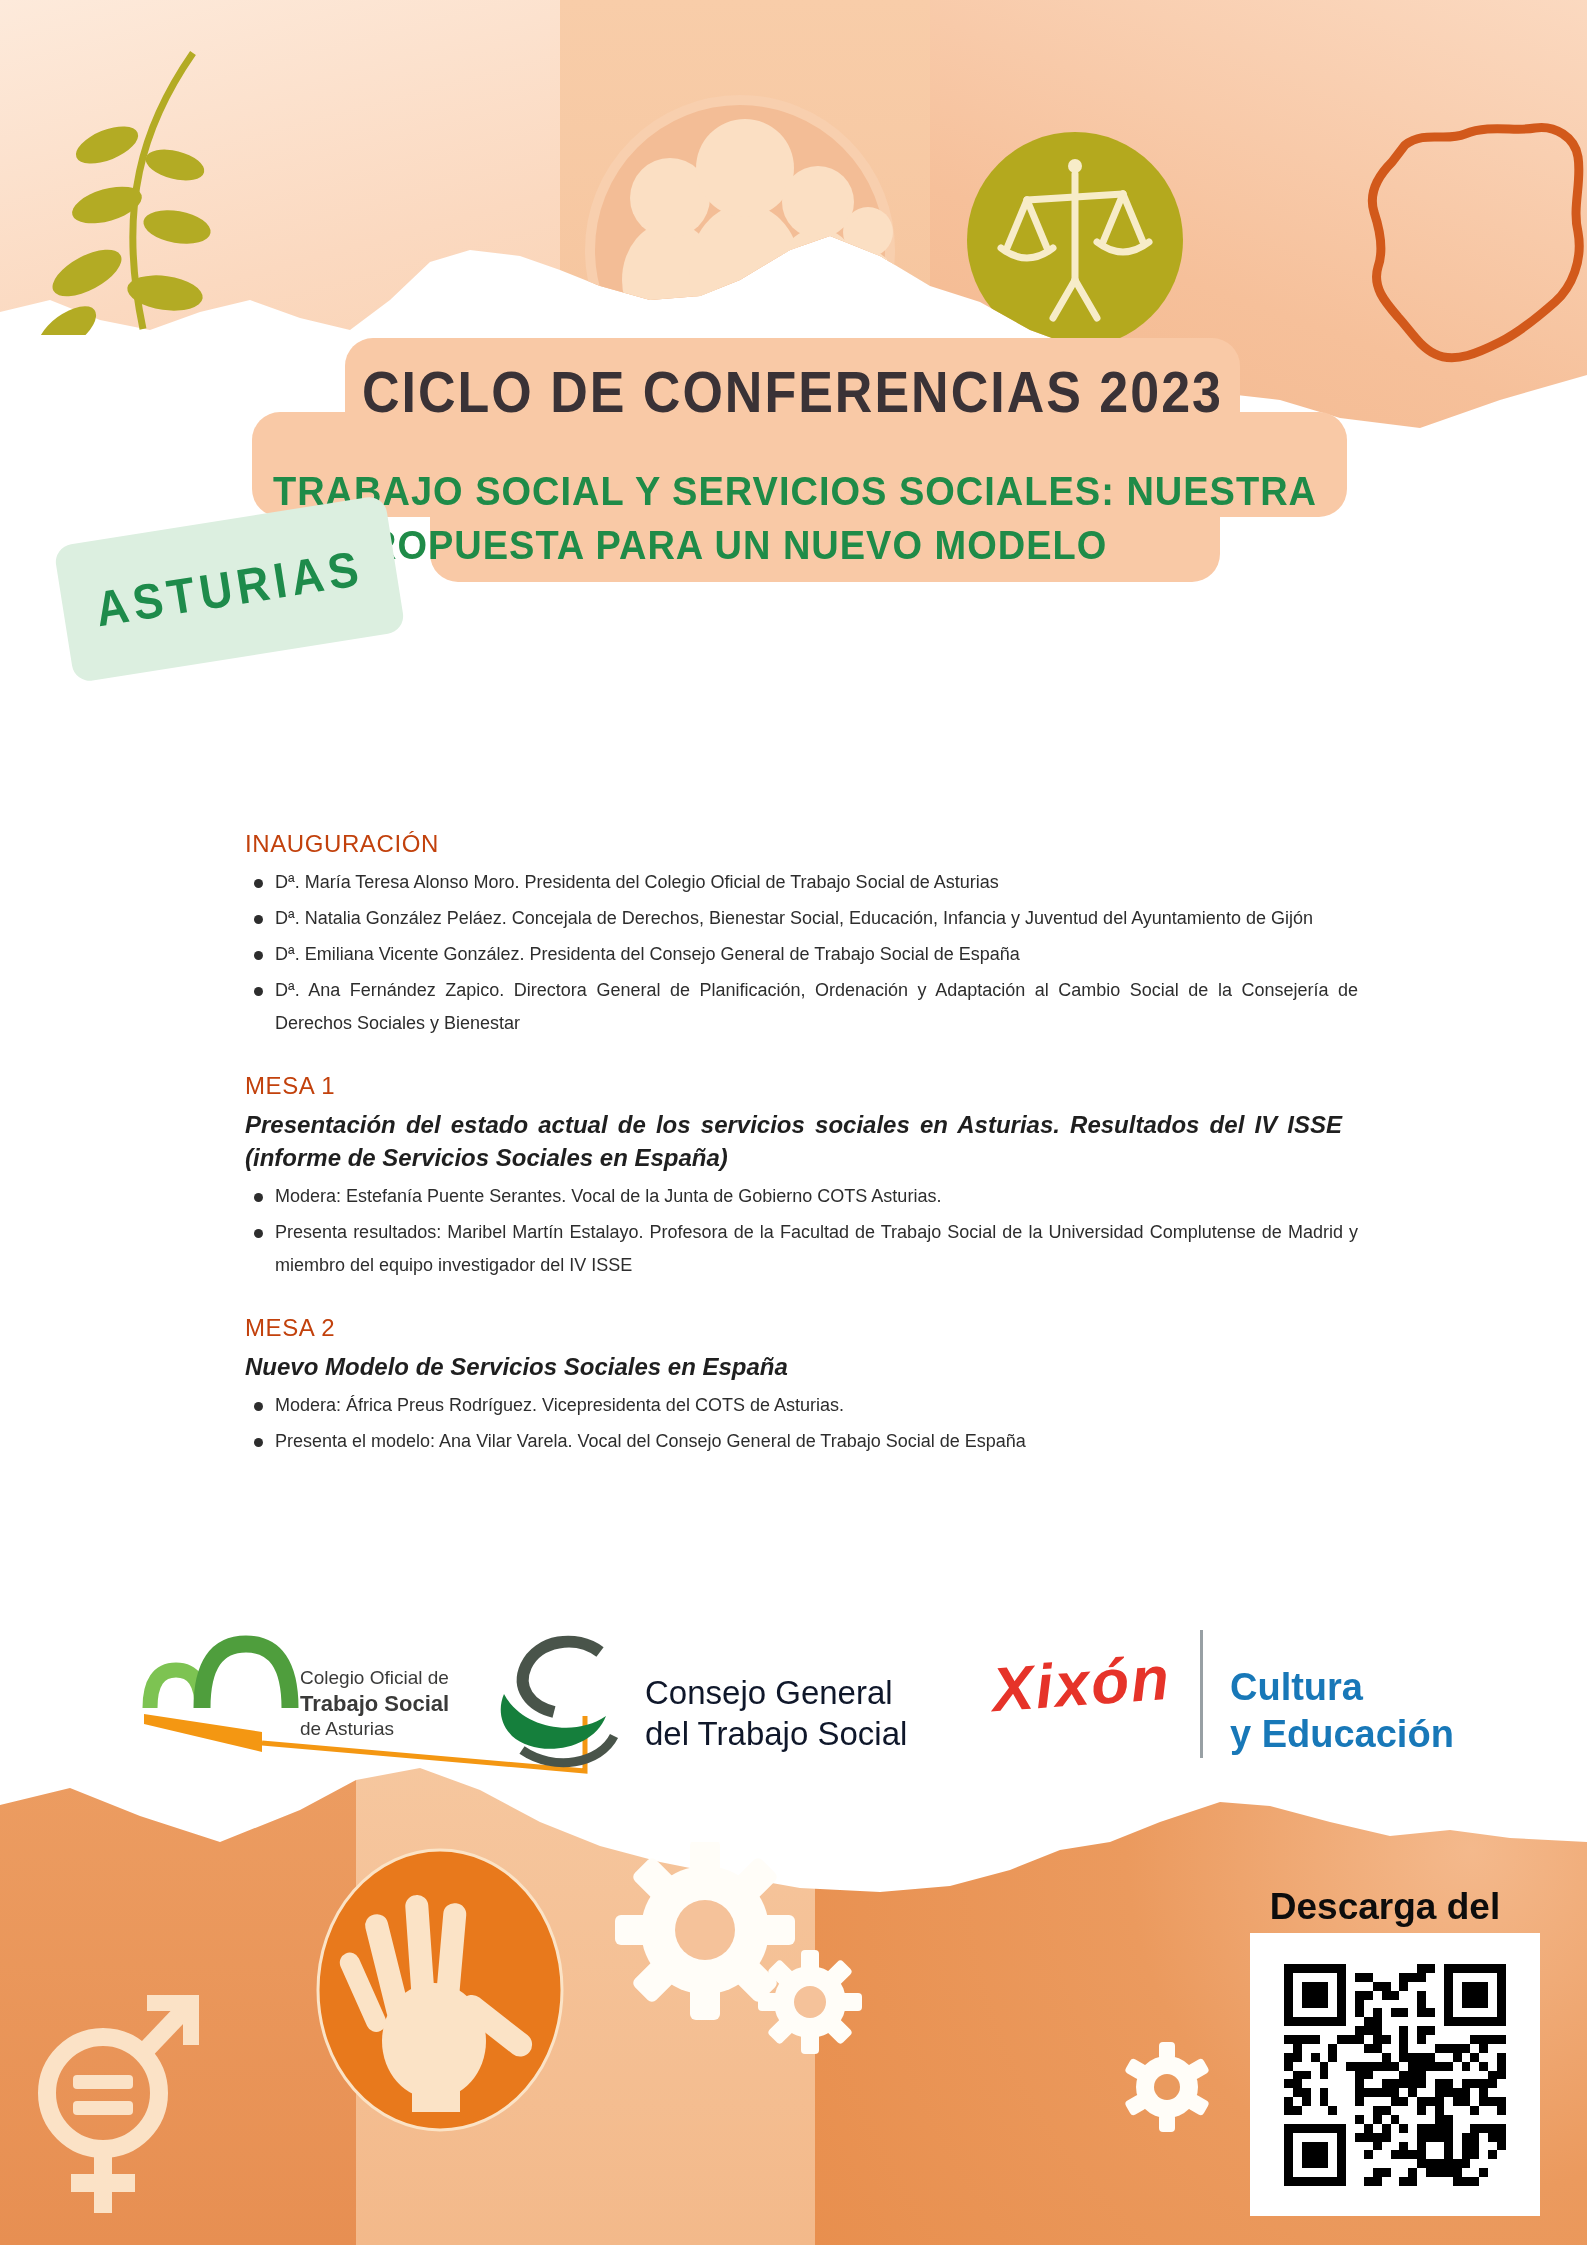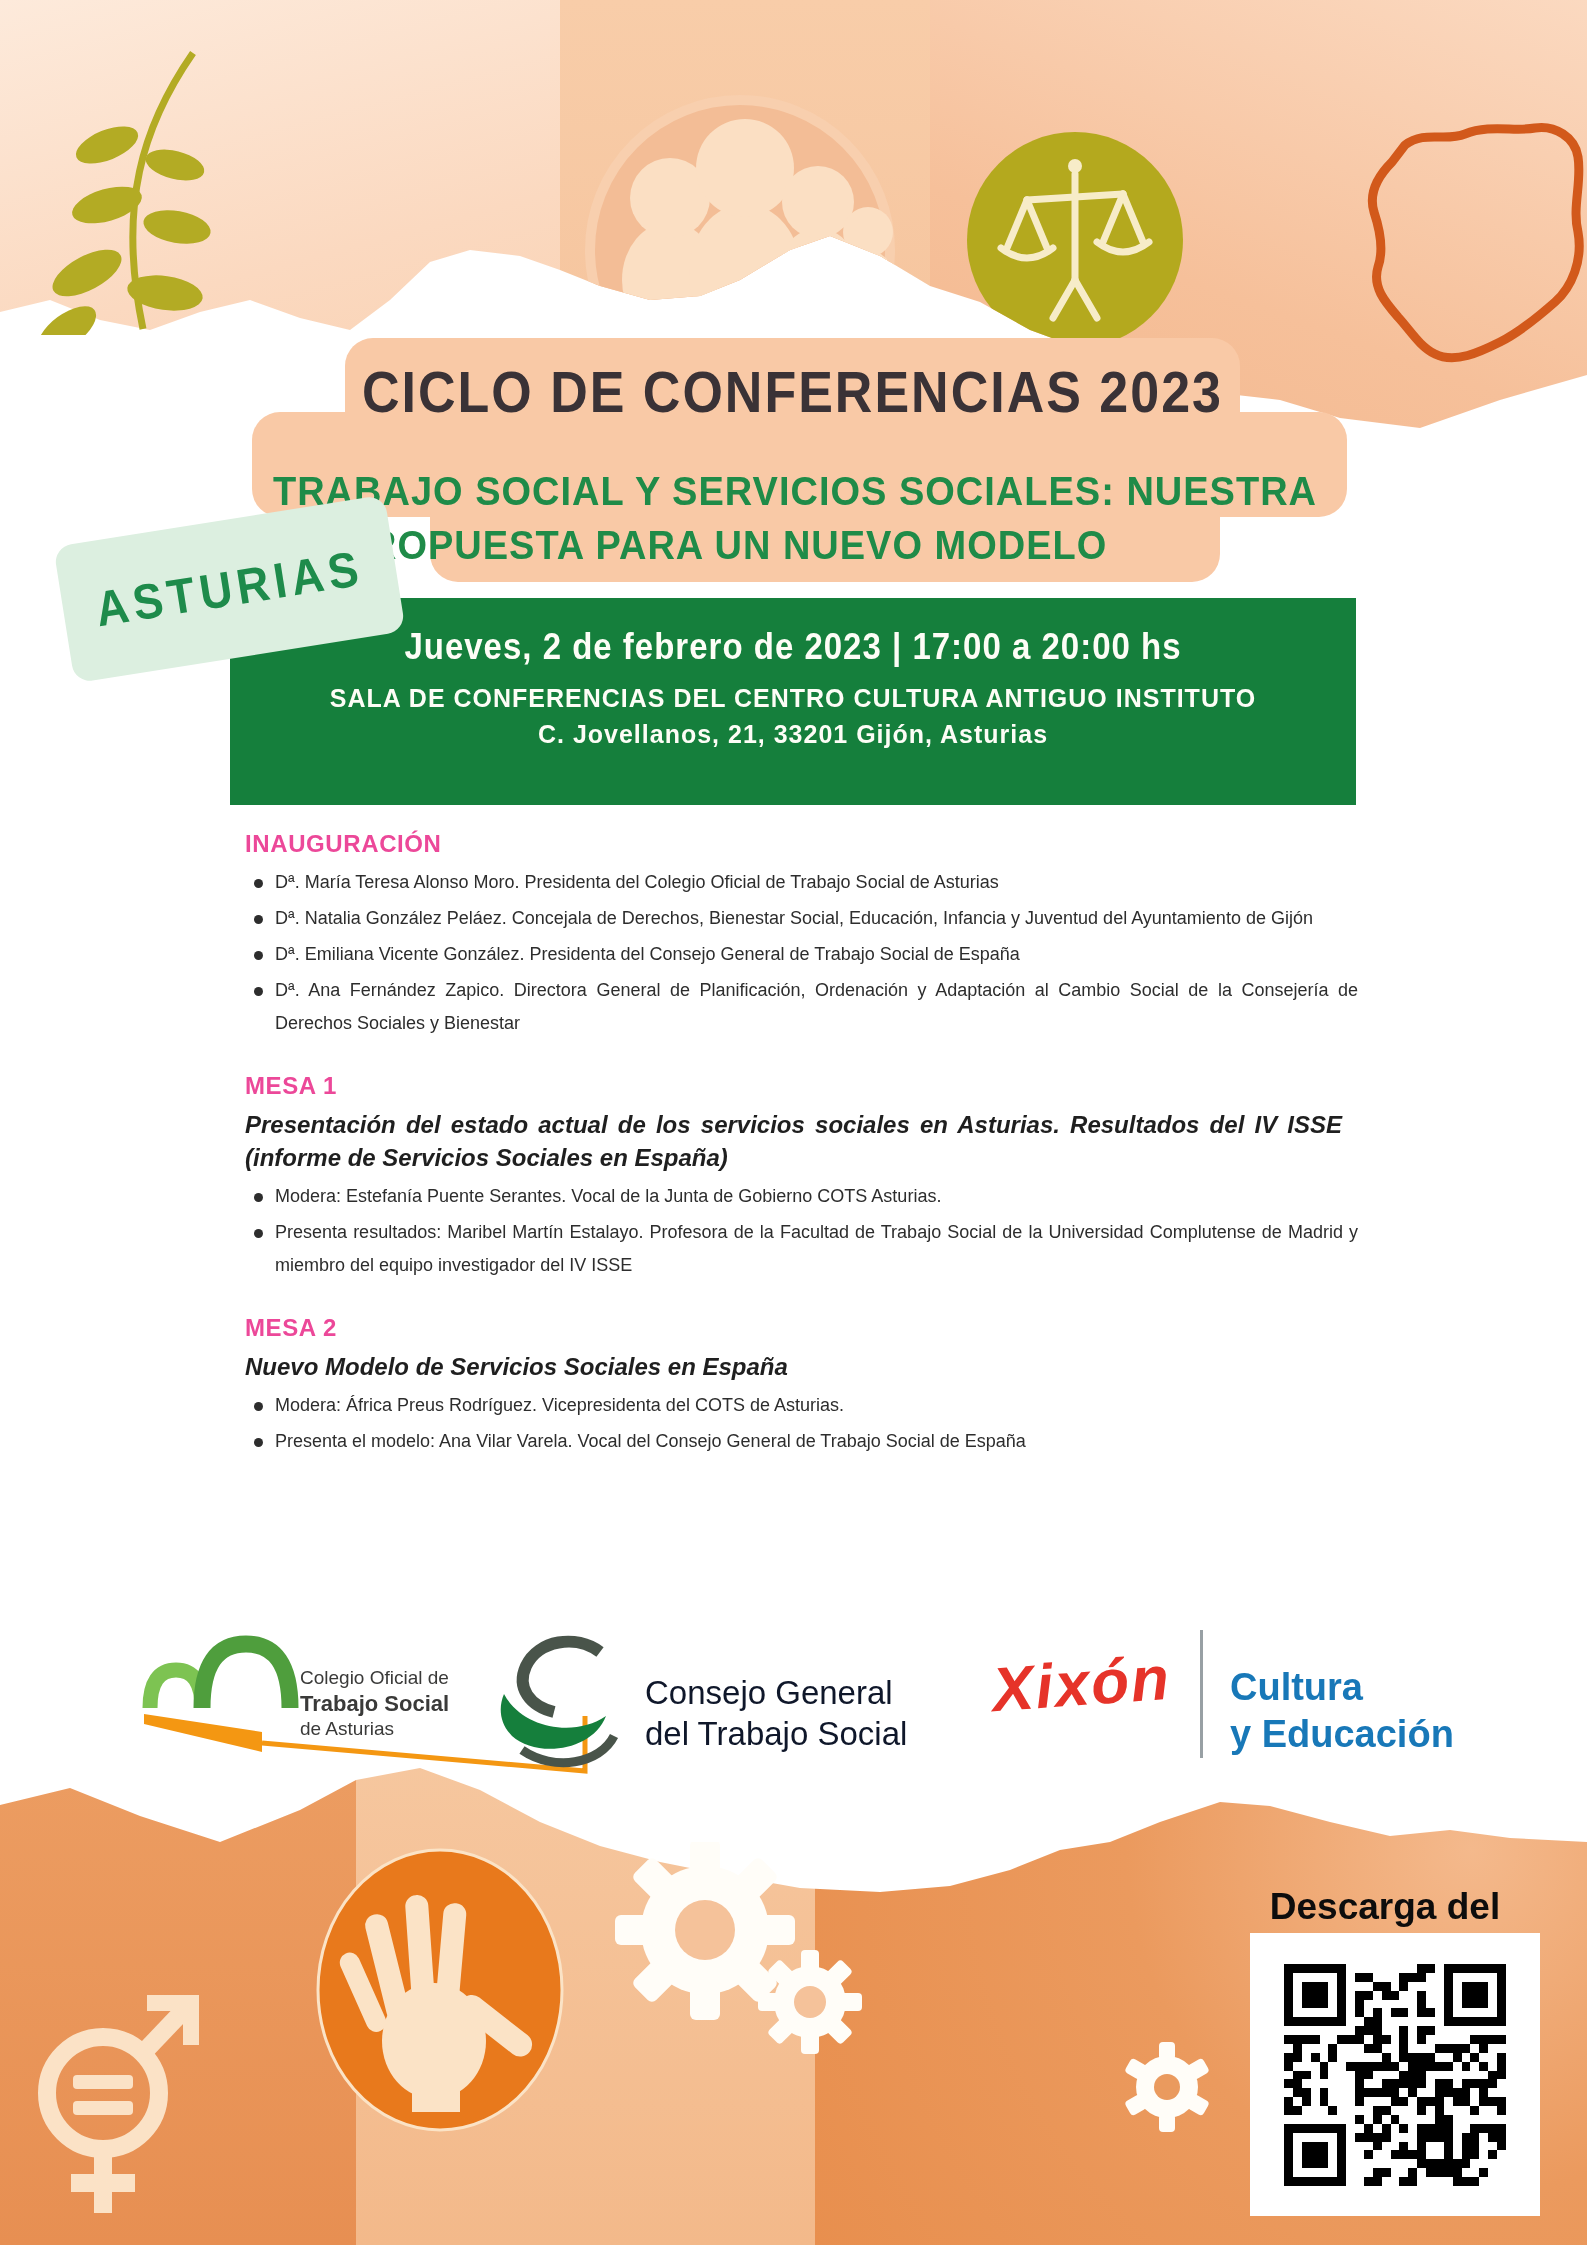--- a/index.html
+++ b/index.html
@@ -159,11 +159,6 @@
     <span>ASTURIAS</span>
   </div>
 
-  <div class="banner">
-    <div class="l1">Jueves, 2 de febrero de 2023 | 17:00 a 20:00 hs</div>
-    <div class="l2">SALA DE CONFERENCIAS DEL CENTRO CULTURA ANTIGUO INSTITUTO</div>
-    <div class="l3">C. Jovellanos, 21, 33201 Gijón, Asturias</div>
-  </div>
 
   <div class="content">
     <div class="section">

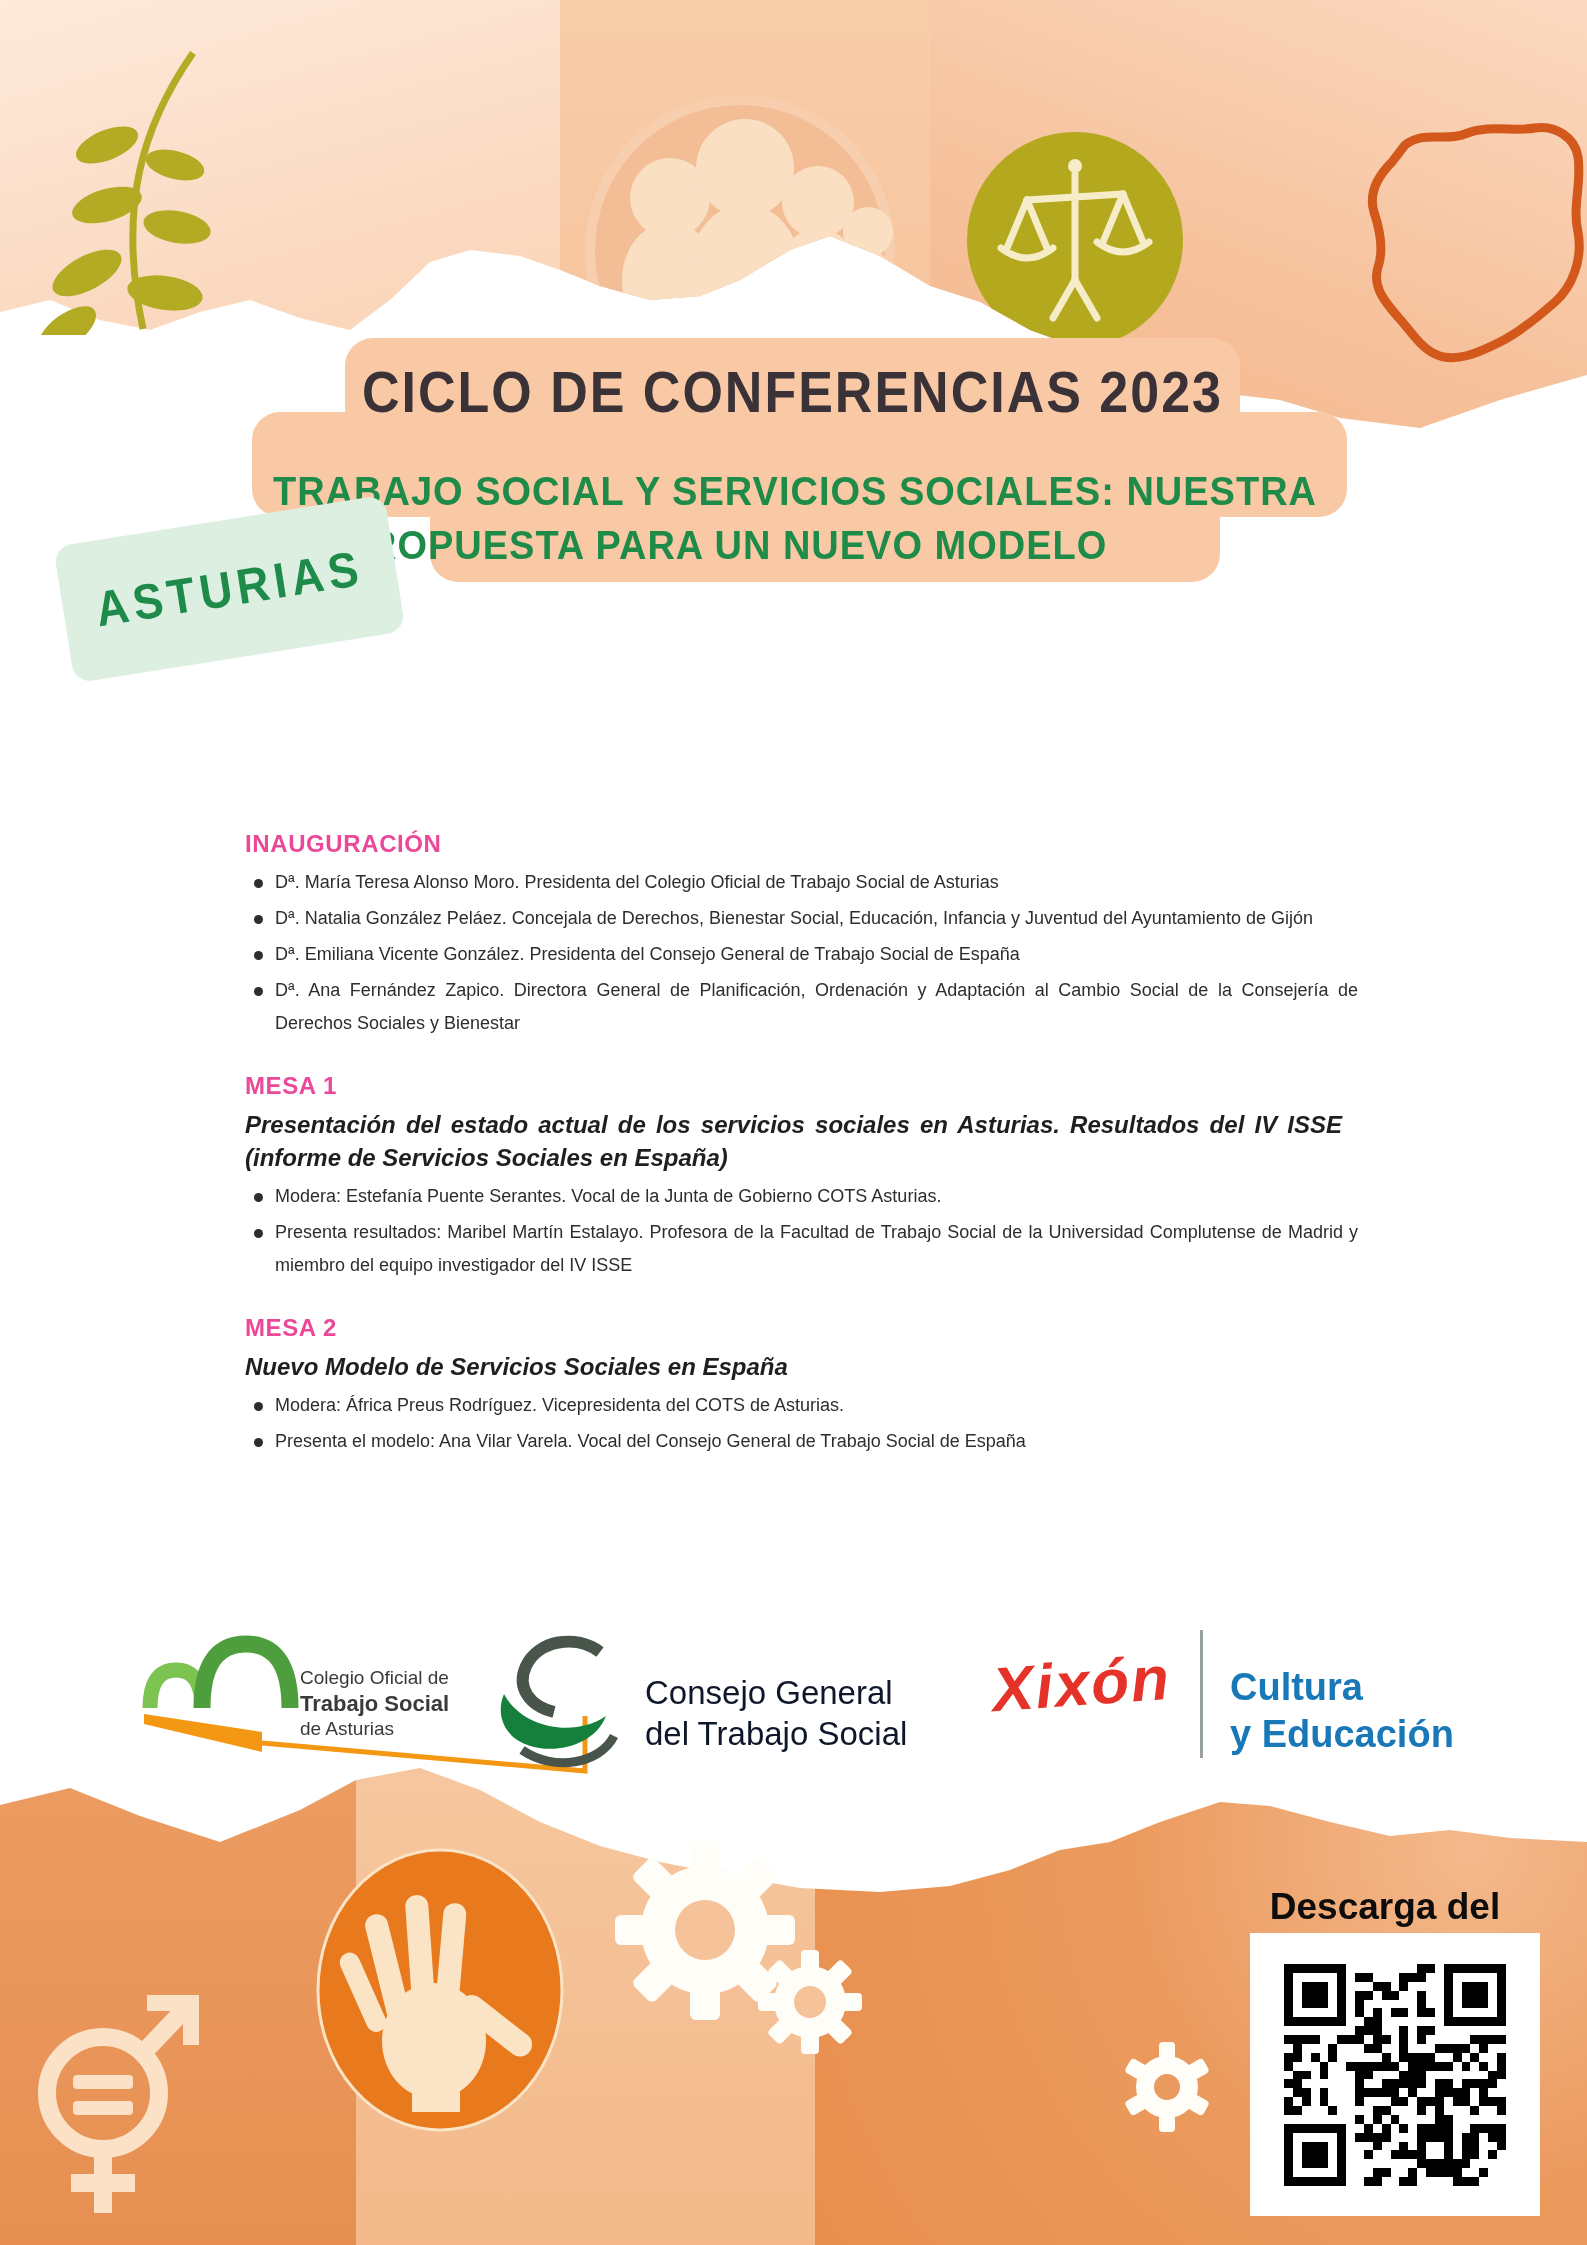--- a/index.html
+++ b/index.html
@@ -49,7 +49,7 @@
   
   .content{position:absolute;left:245px;top:830px;width:1113px;color:#2d2d2d;}
   .section{margin-bottom:32px;}
-  .section-heading{font-size:24px;font-weight:bold;letter-spacing:.6px;margin:0 0 8px 0;color:#ec4899;}
+  .section-heading{font-size:24px;font-weight:normal;letter-spacing:.6px;margin:0 0 8px 0;color:#c2410c;}
   .section-desc{font-style:italic;font-weight:bold;font-size:24px;line-height:33px;
     text-align:justify;margin:0 16px 6px 0;color:#1f1f1f;}
   .content ul{margin:0;padding:0;list-style:none;}

